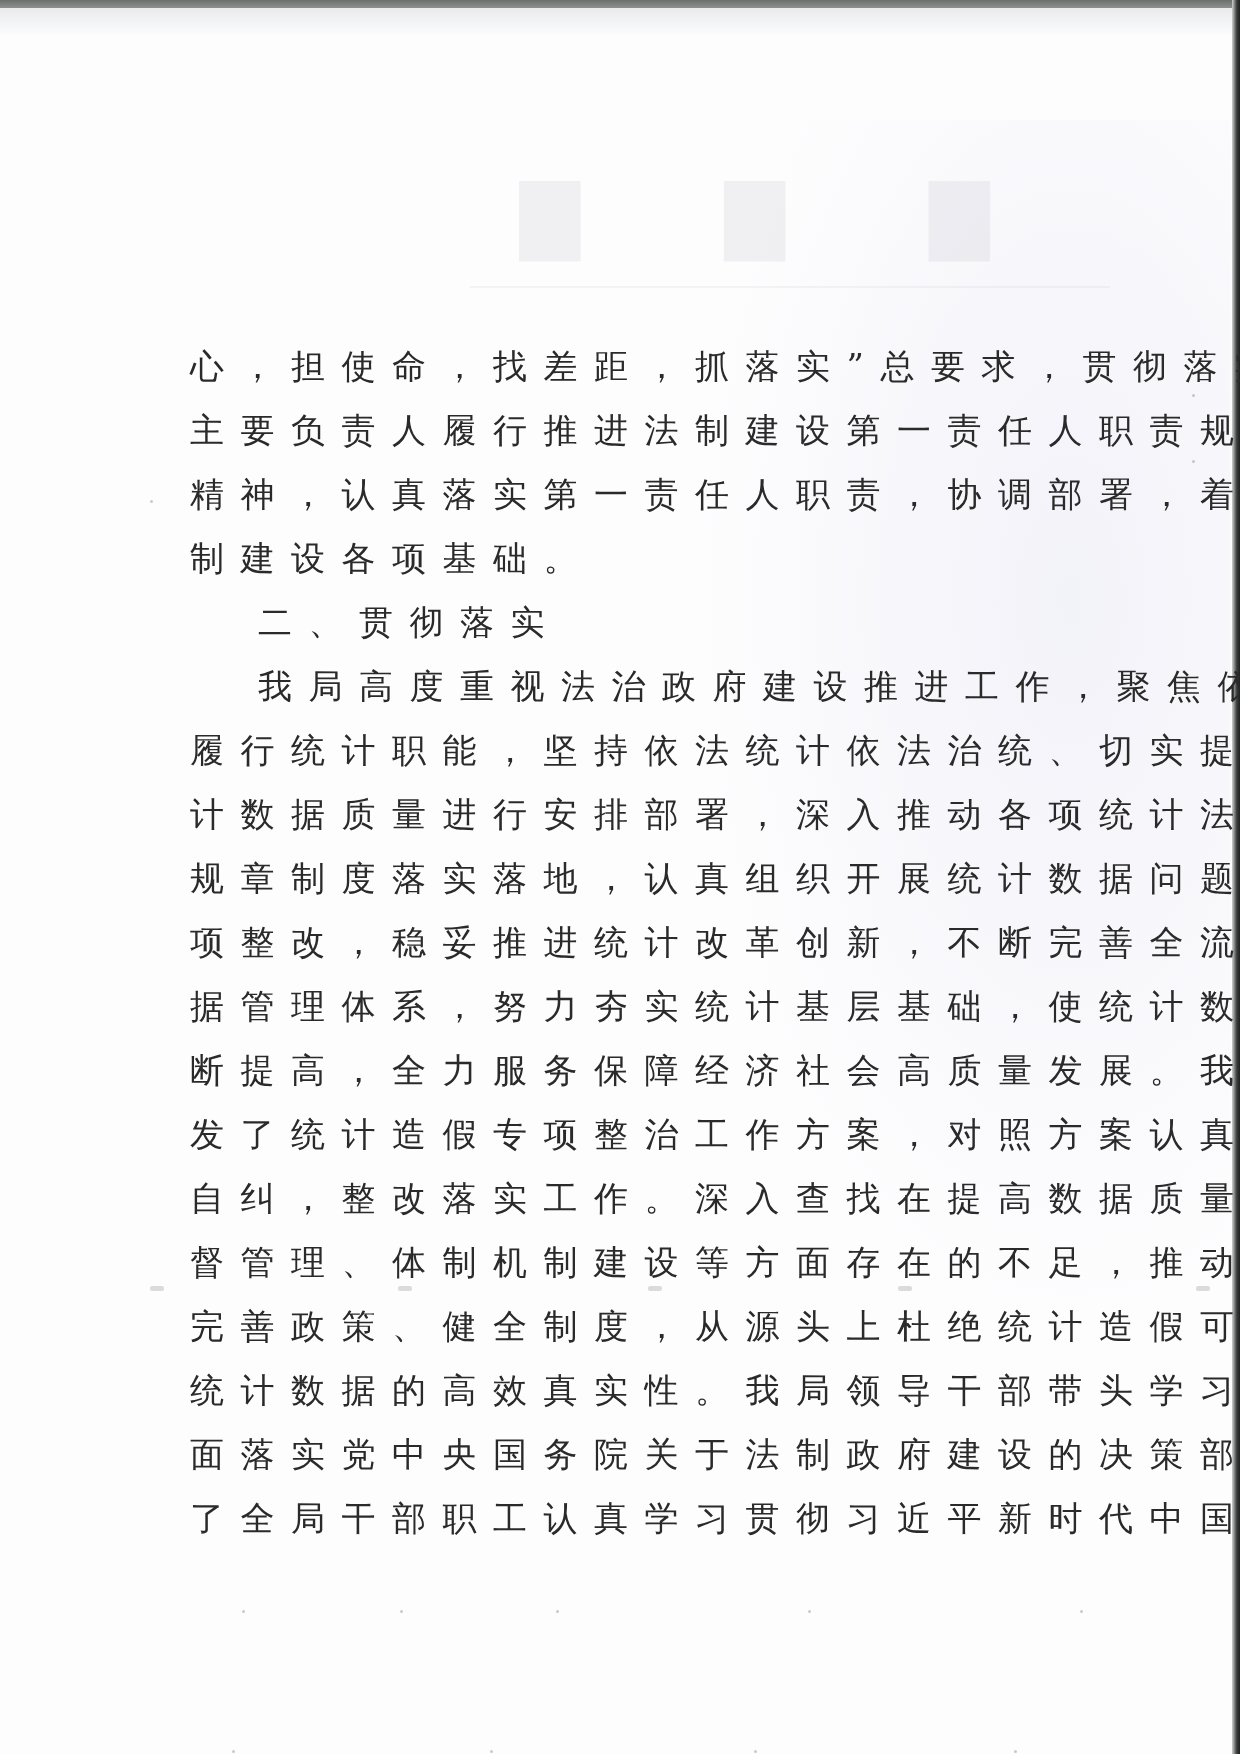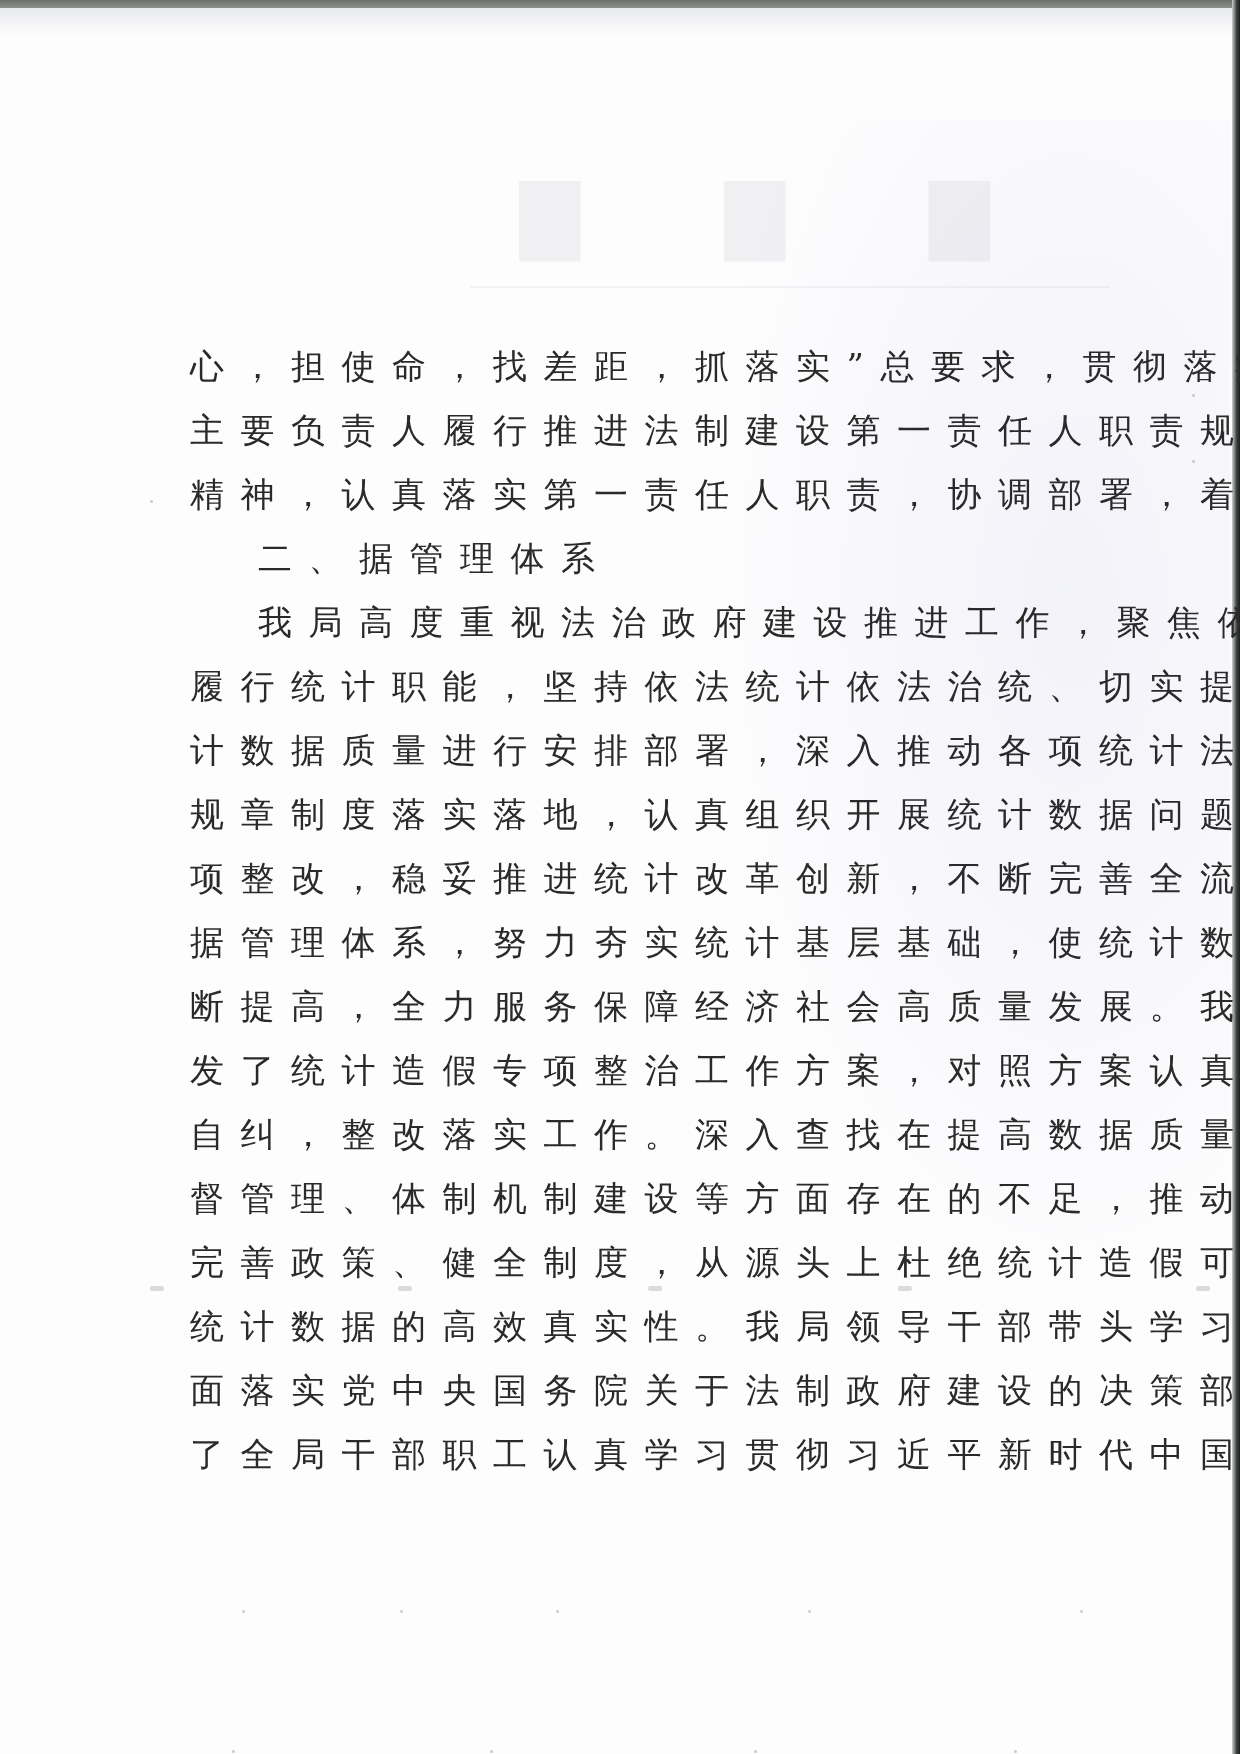--- a/index.html
+++ b/index.html
@@ -99,6 +99,7 @@
     <span class="line">心，担使命，找差距，抓落实”总要求，贯彻落实《党政</span>
     <span class="line">主要负责人履行推进法制建设第一责任人职责规定》文件</span>
     <span class="line">精神，认真落实第一责任人职责，协调部署，着力夯实法</span>
+    <span class="line">制建设各项基础。</span>
   </div>
   <div>
     <span class="line indent">二、据管理体系</span>

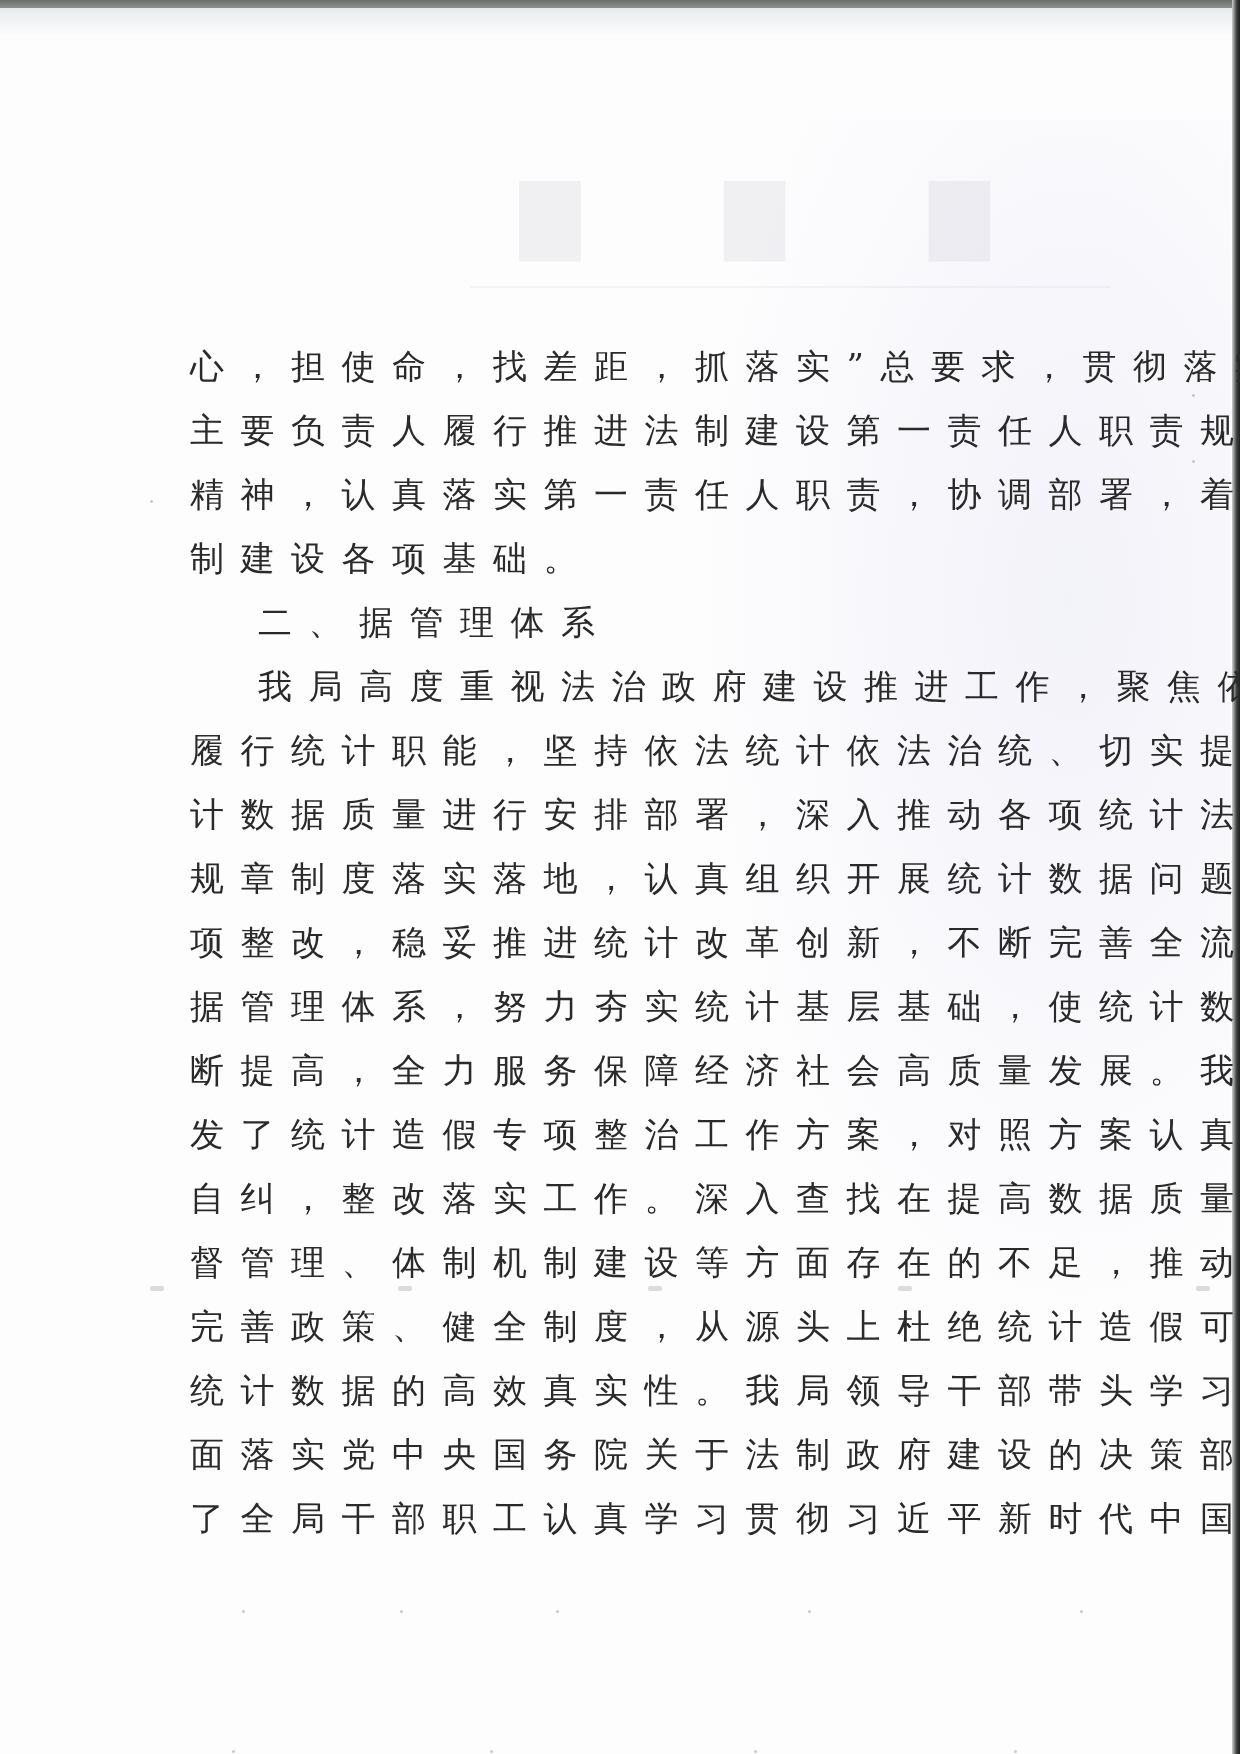--- a/index.html
+++ b/index.html
@@ -102,7 +102,7 @@
     <span class="line">制建设各项基础。</span>
   </div>
   <div>
-    <span class="line indent">二、据管理体系</span>
+    <span class="line indent">二、贯彻落实</span>
   </div>
   <div>
     <span class="line indent">我局高度重视法治政府建设推进工作，聚焦依法全面</span>

